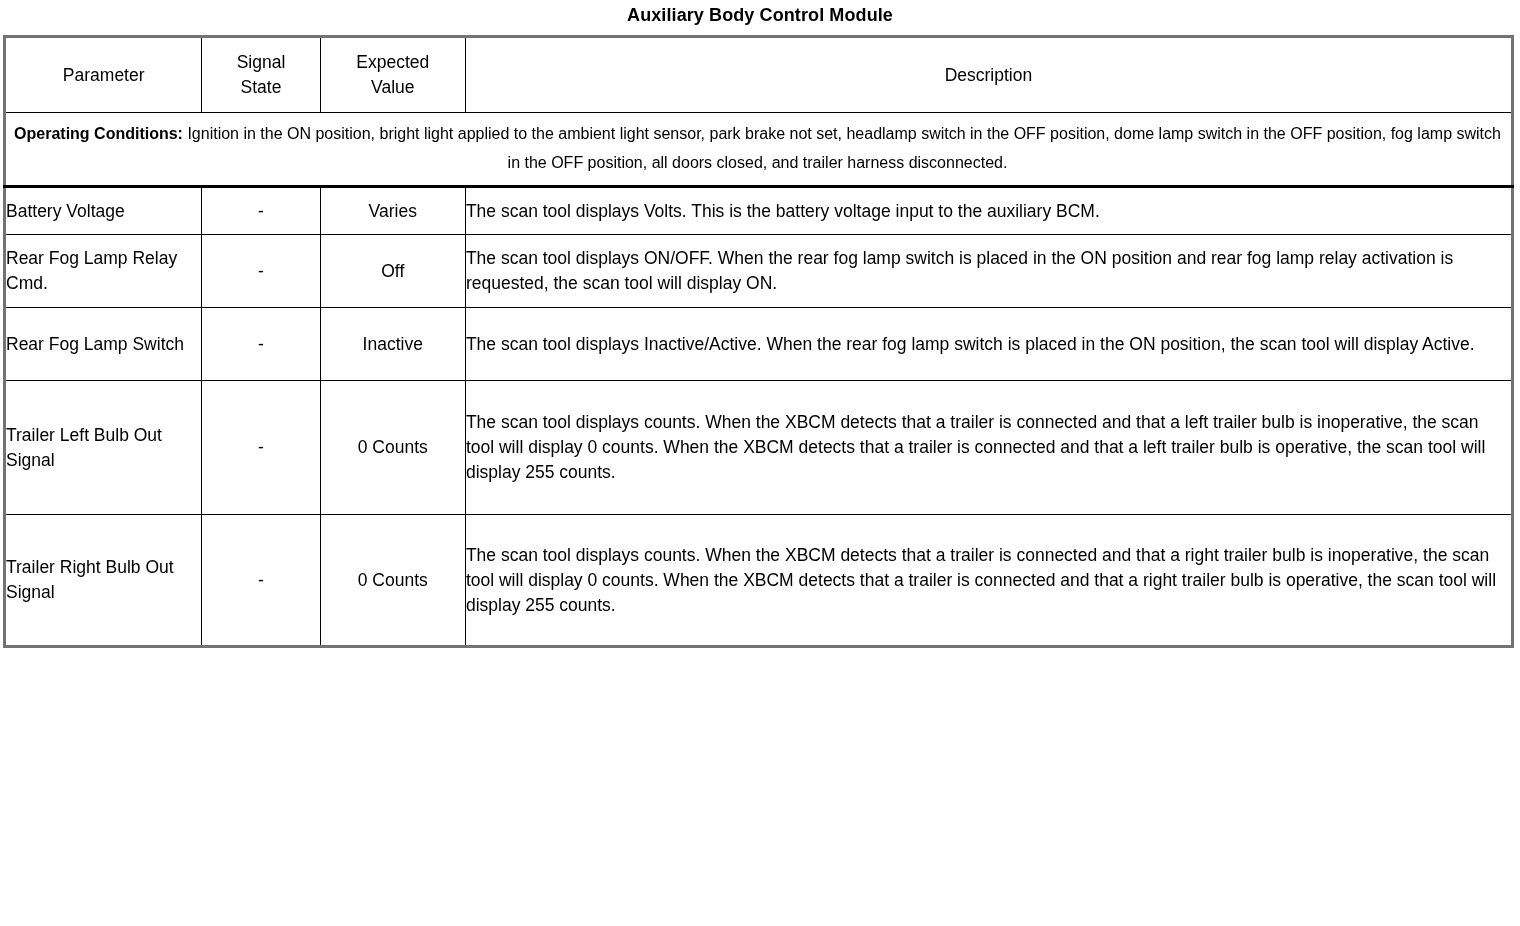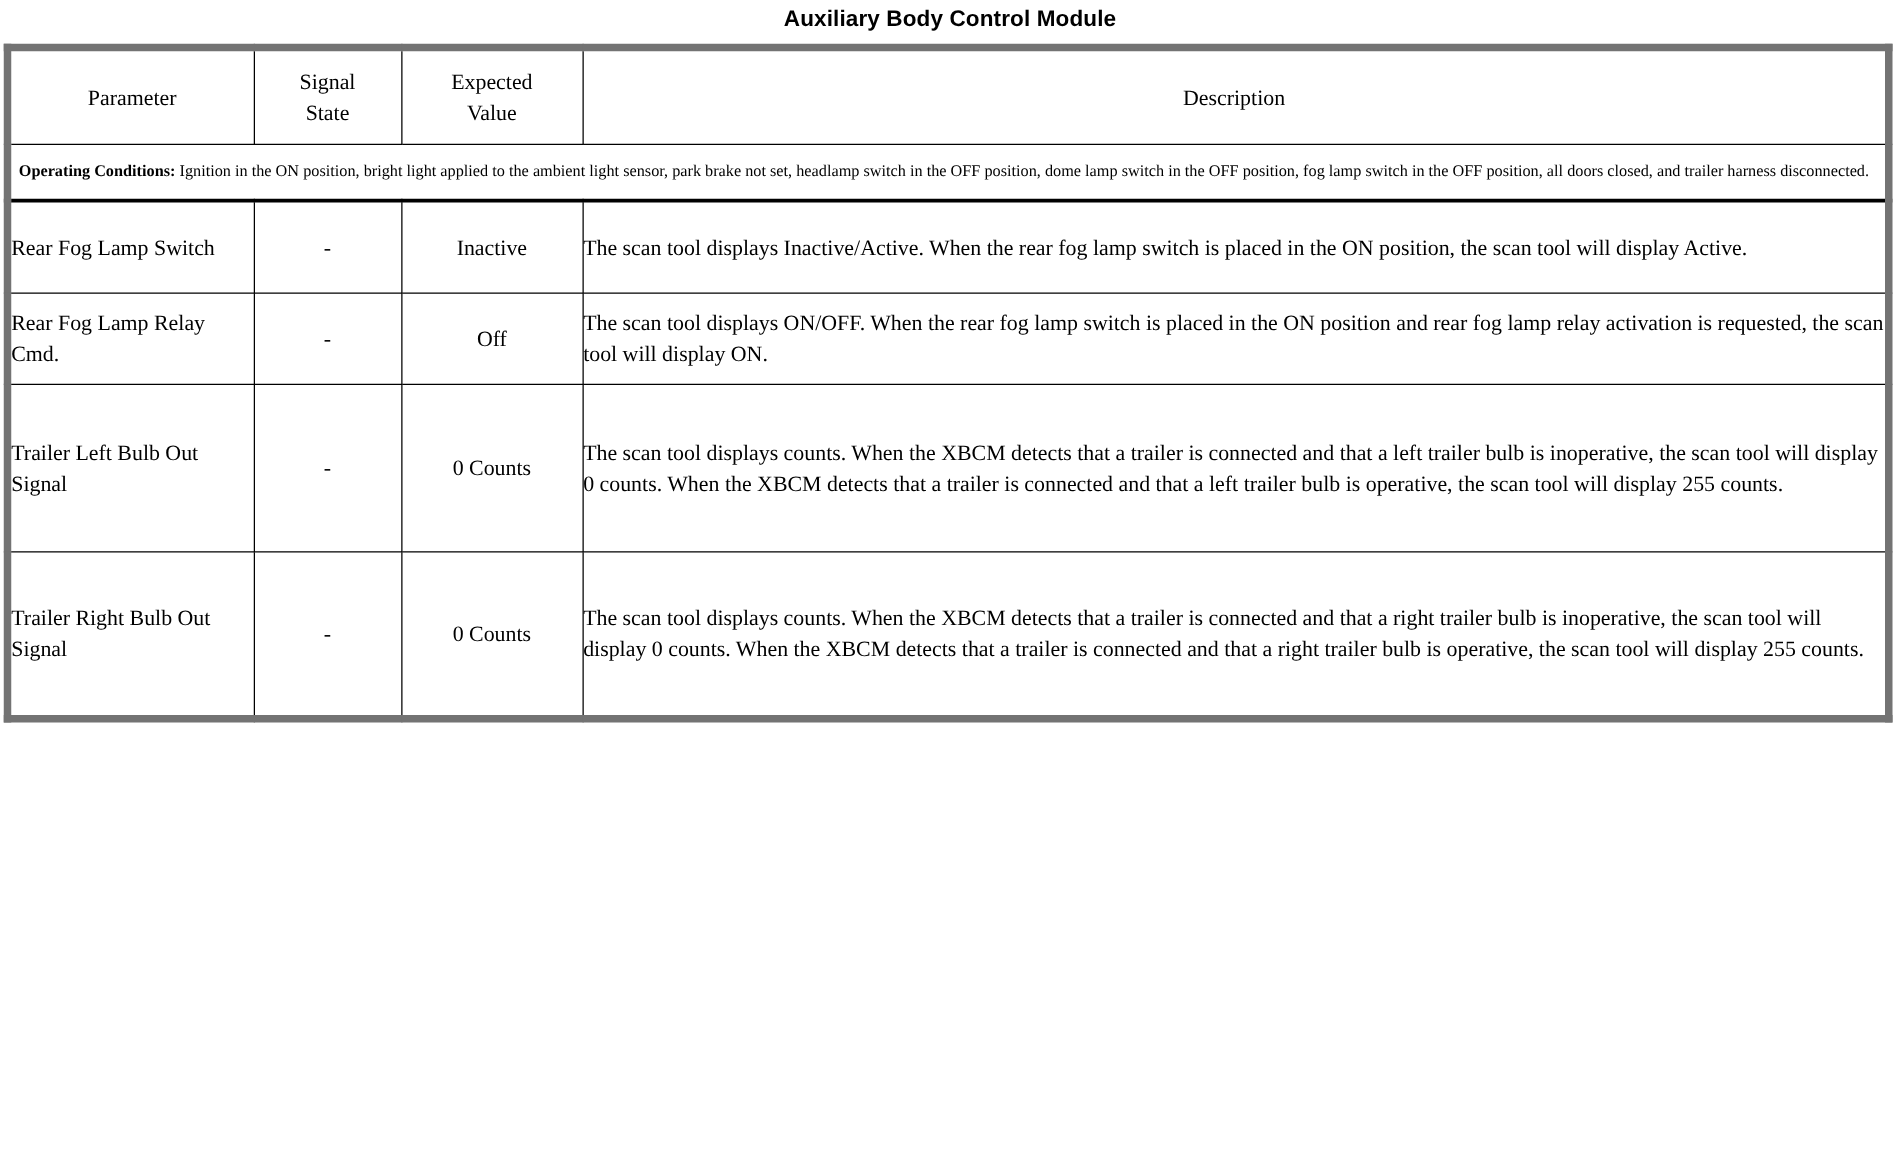--- a/index.html
+++ b/index.html
@@ -39,8 +39,7 @@
     table-layout: fixed;
     width: 1511px;
     margin: 0 0 0 3px;
-    border: 6px solid #737373;
-    font-family: Liberation Serif, serif;
+    border: 3px solid #737373;
   }
 
   table.spec col.c-param { width: 197px; }

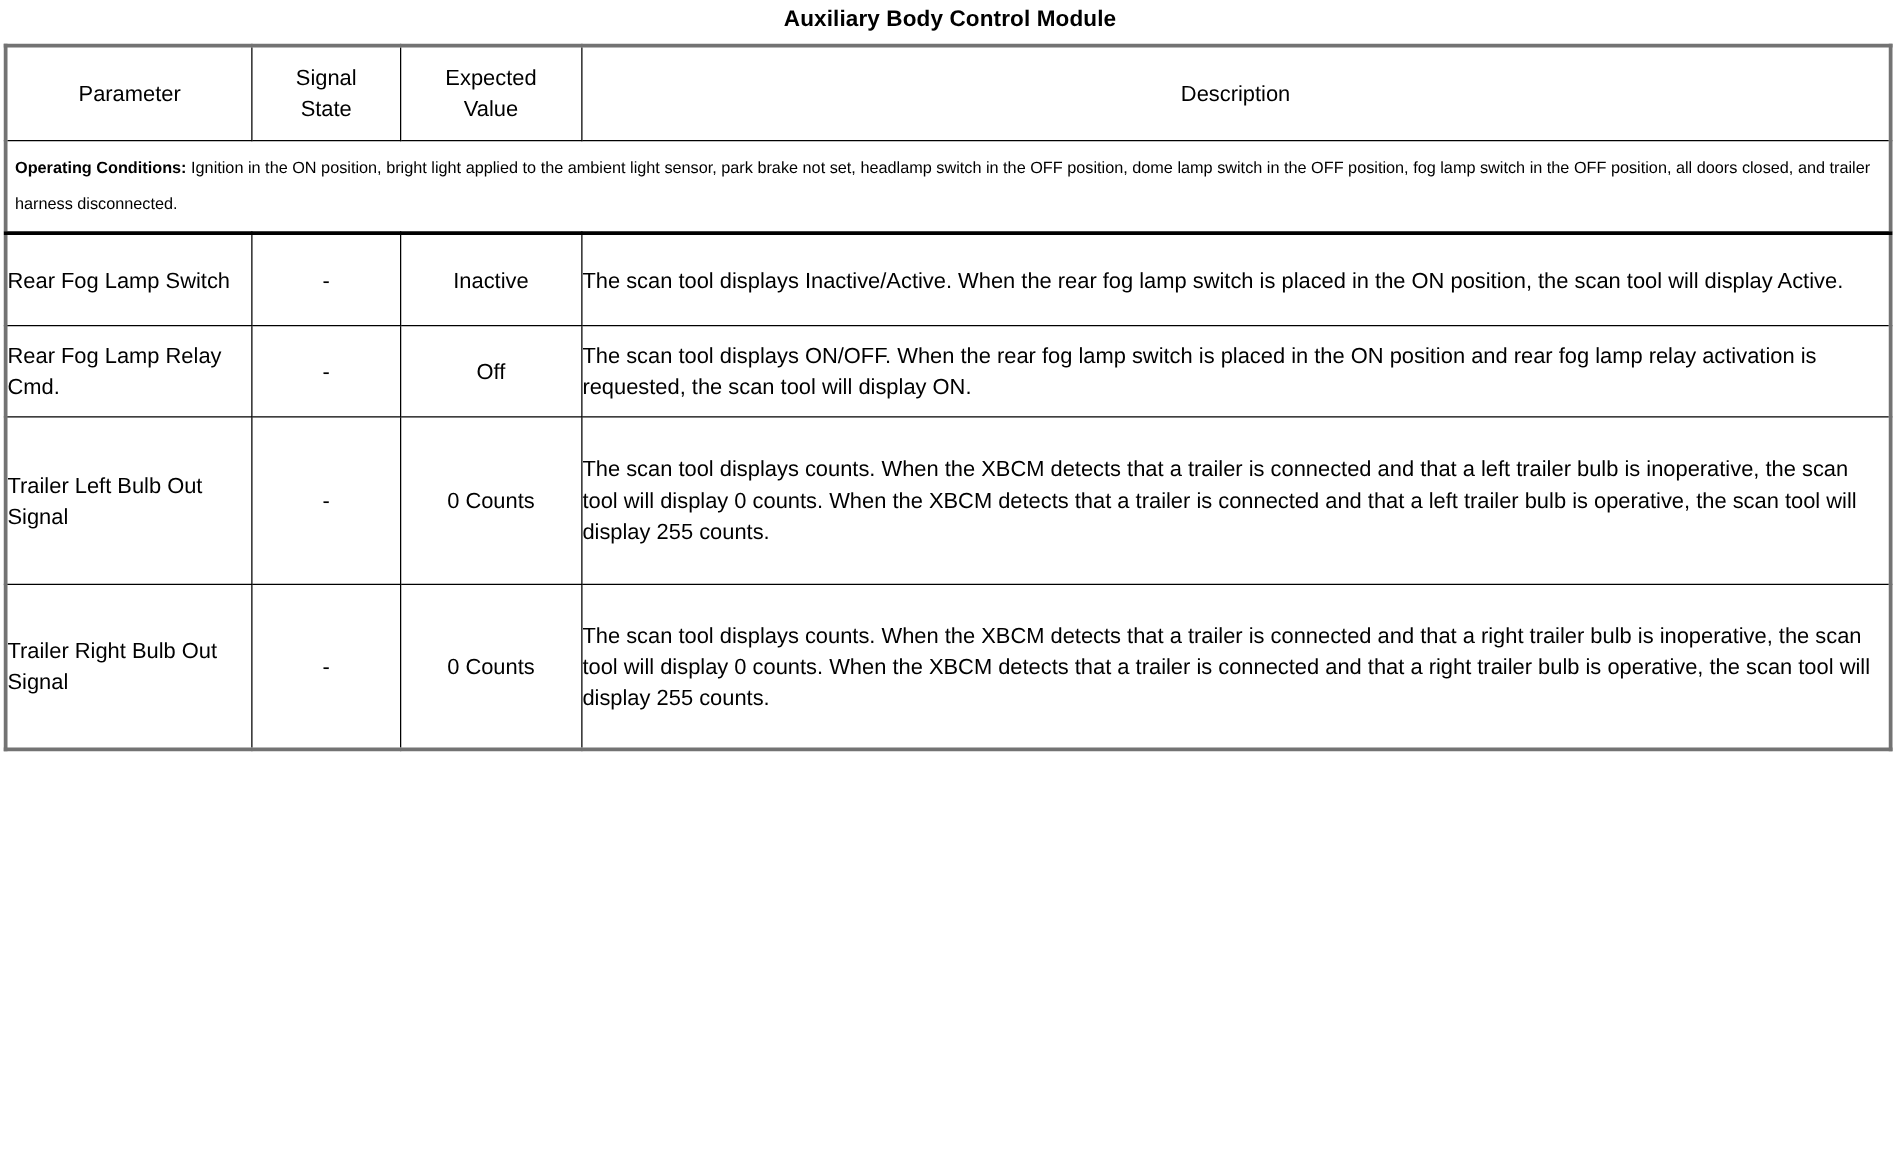--- a/index.html
+++ b/index.html
@@ -87,8 +87,8 @@
     padding: 6px 8px 8px 6px;
     vertical-align: top;
     line-height: 29px;
-    font-size: 13px;
-    text-align: left;
+    font-size: 16px;
+    text-align: center;
   }
   tr.opcond .oc-label { font-weight: bold; }
 

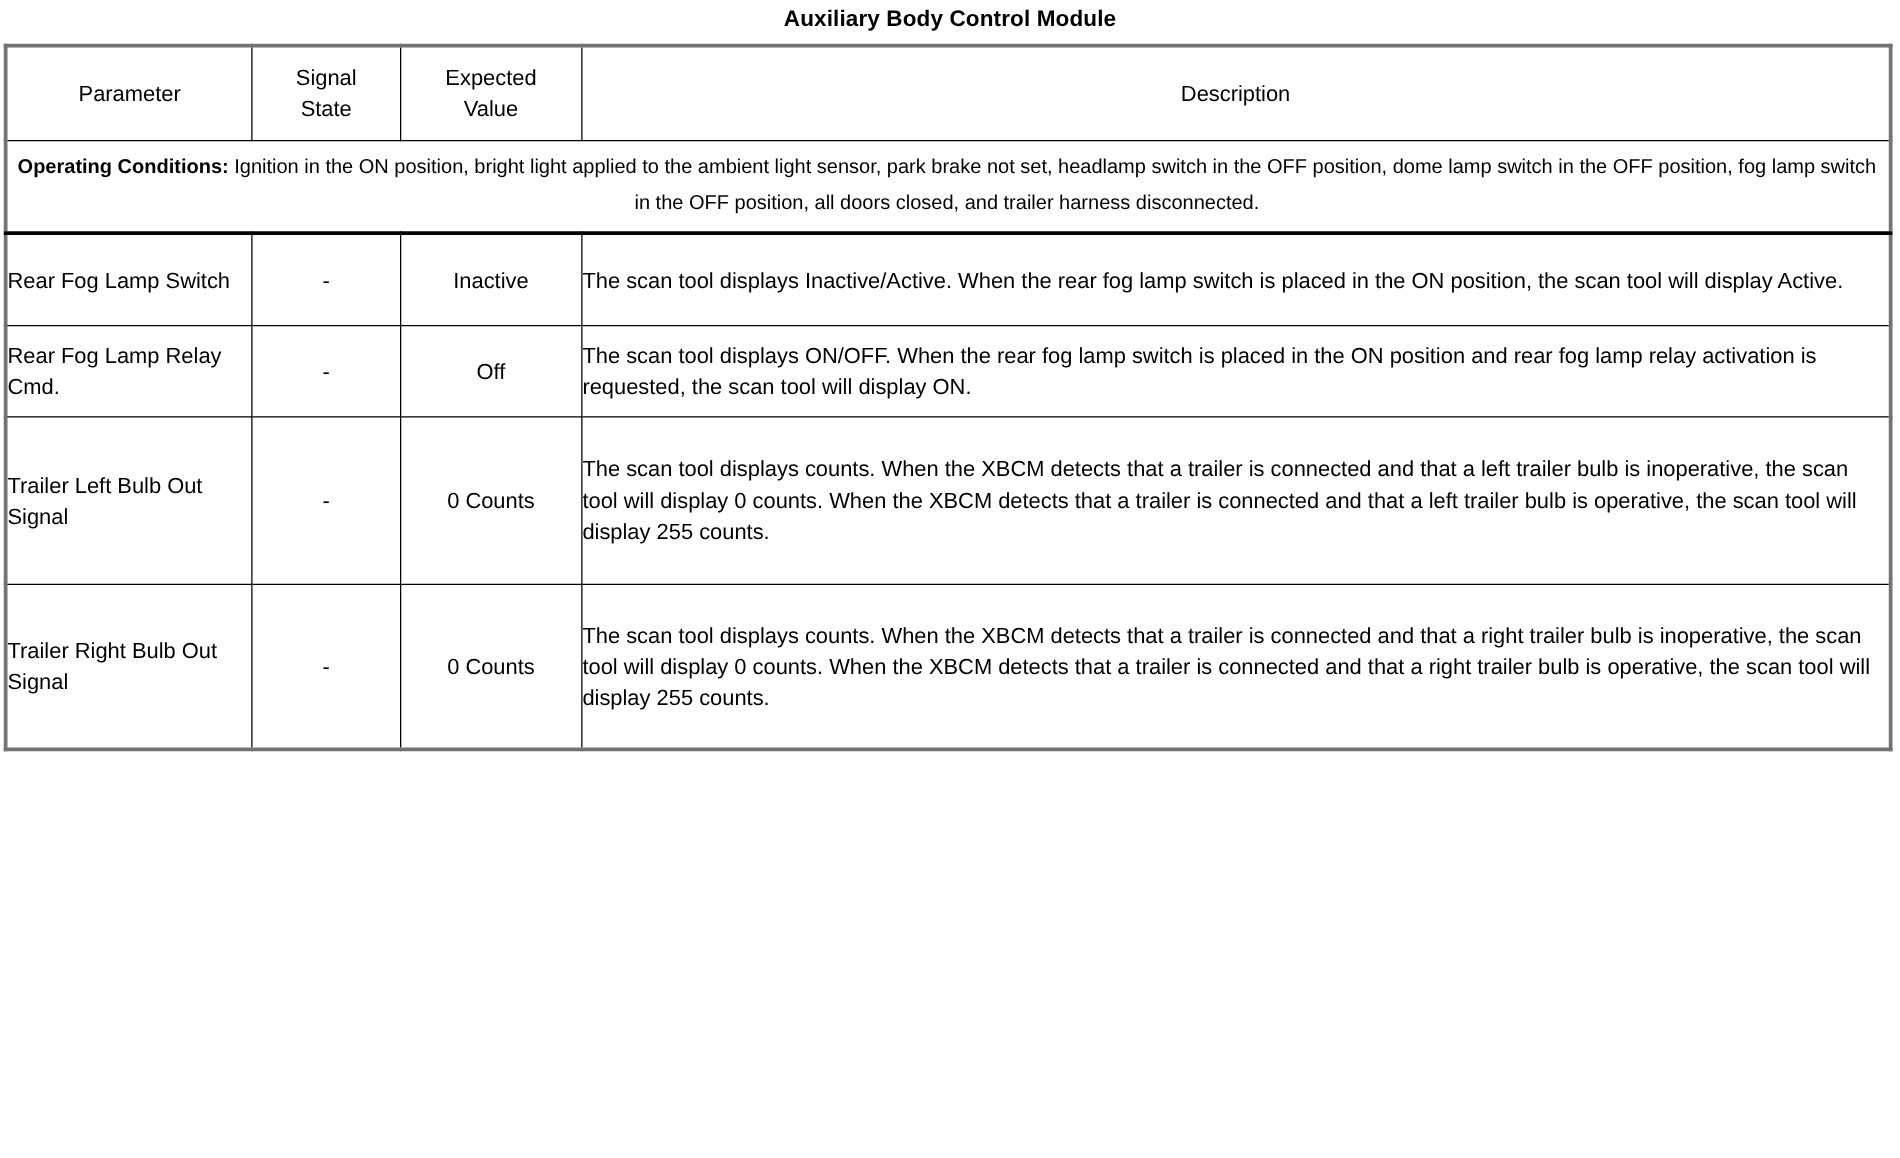--- a/index.html
+++ b/index.html
@@ -158,6 +158,12 @@
         <td colspan="4"><span class="oc-label">Operating Conditions:</span><span class="oc-text"> Ignition in the ON position, bright light applied to the ambient light sensor, park brake not set, headlamp switch in the OFF position, dome lamp switch in the OFF position, fog lamp switch in the OFF position, all doors closed, and trailer harness disconnected.</span></td>
       </tr>
 
+      <tr class="r-h46">
+        <td class="param">Battery Voltage</td>
+        <td class="state">-</td>
+        <td class="value">Varies</td>
+        <td class="desc">The scan tool displays Volts. This is the battery voltage input to the auxiliary BCM.</td>
+      </tr>
 
 
       <tr class="r-h72">

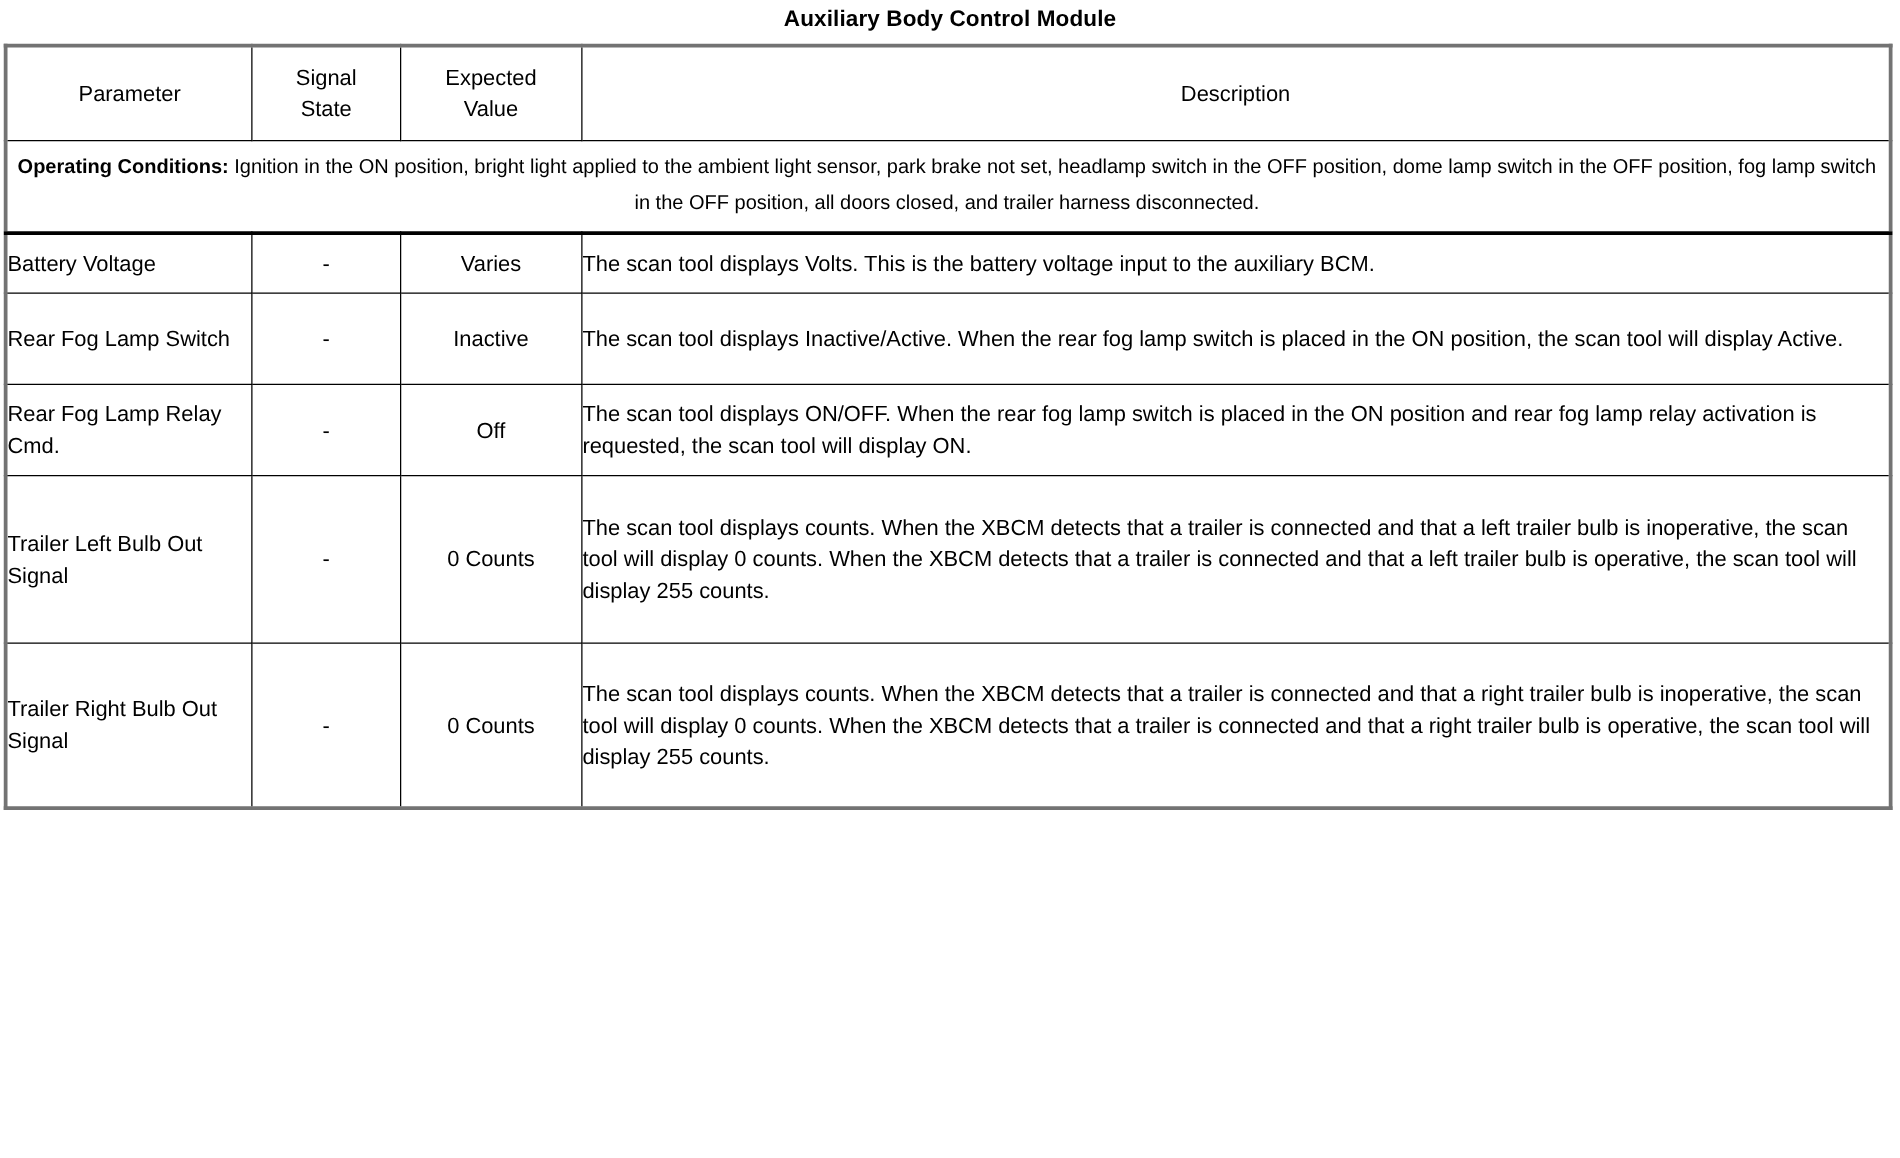--- a/index.html
+++ b/index.html
@@ -167,19 +167,19 @@
 
 
       <tr class="r-h72">
+        <td class="param">Rear Fog Lamp Relay Cmd.</td>
+        <td class="state">-</td>
+        <td class="value">Off</td>
+        <td class="desc">The scan tool displays ON/OFF. When the rear fog lamp switch is placed in the ON position and rear fog lamp relay activation is requested, the scan tool will display ON.</td>
+      </tr>
+
+      <tr class="r-h72">
         <td class="param">Rear Fog Lamp Switch</td>
         <td class="state">-</td>
         <td class="value">Inactive</td>
         <td class="desc">The scan tool displays Inactive/Active. When the rear fog lamp switch is placed in the ON position, the scan tool will display Active.</td>
       </tr>
 
-      <tr class="r-h72">
-        <td class="param">Rear Fog Lamp Relay Cmd.</td>
-        <td class="state">-</td>
-        <td class="value">Off</td>
-        <td class="desc">The scan tool displays ON/OFF. When the rear fog lamp switch is placed in the ON position and rear fog lamp relay activation is requested, the scan tool will display ON.</td>
-      </tr>
-
       <tr class="r-h133">
         <td class="param">Trailer Left Bulb Out Signal</td>
         <td class="state">-</td>

